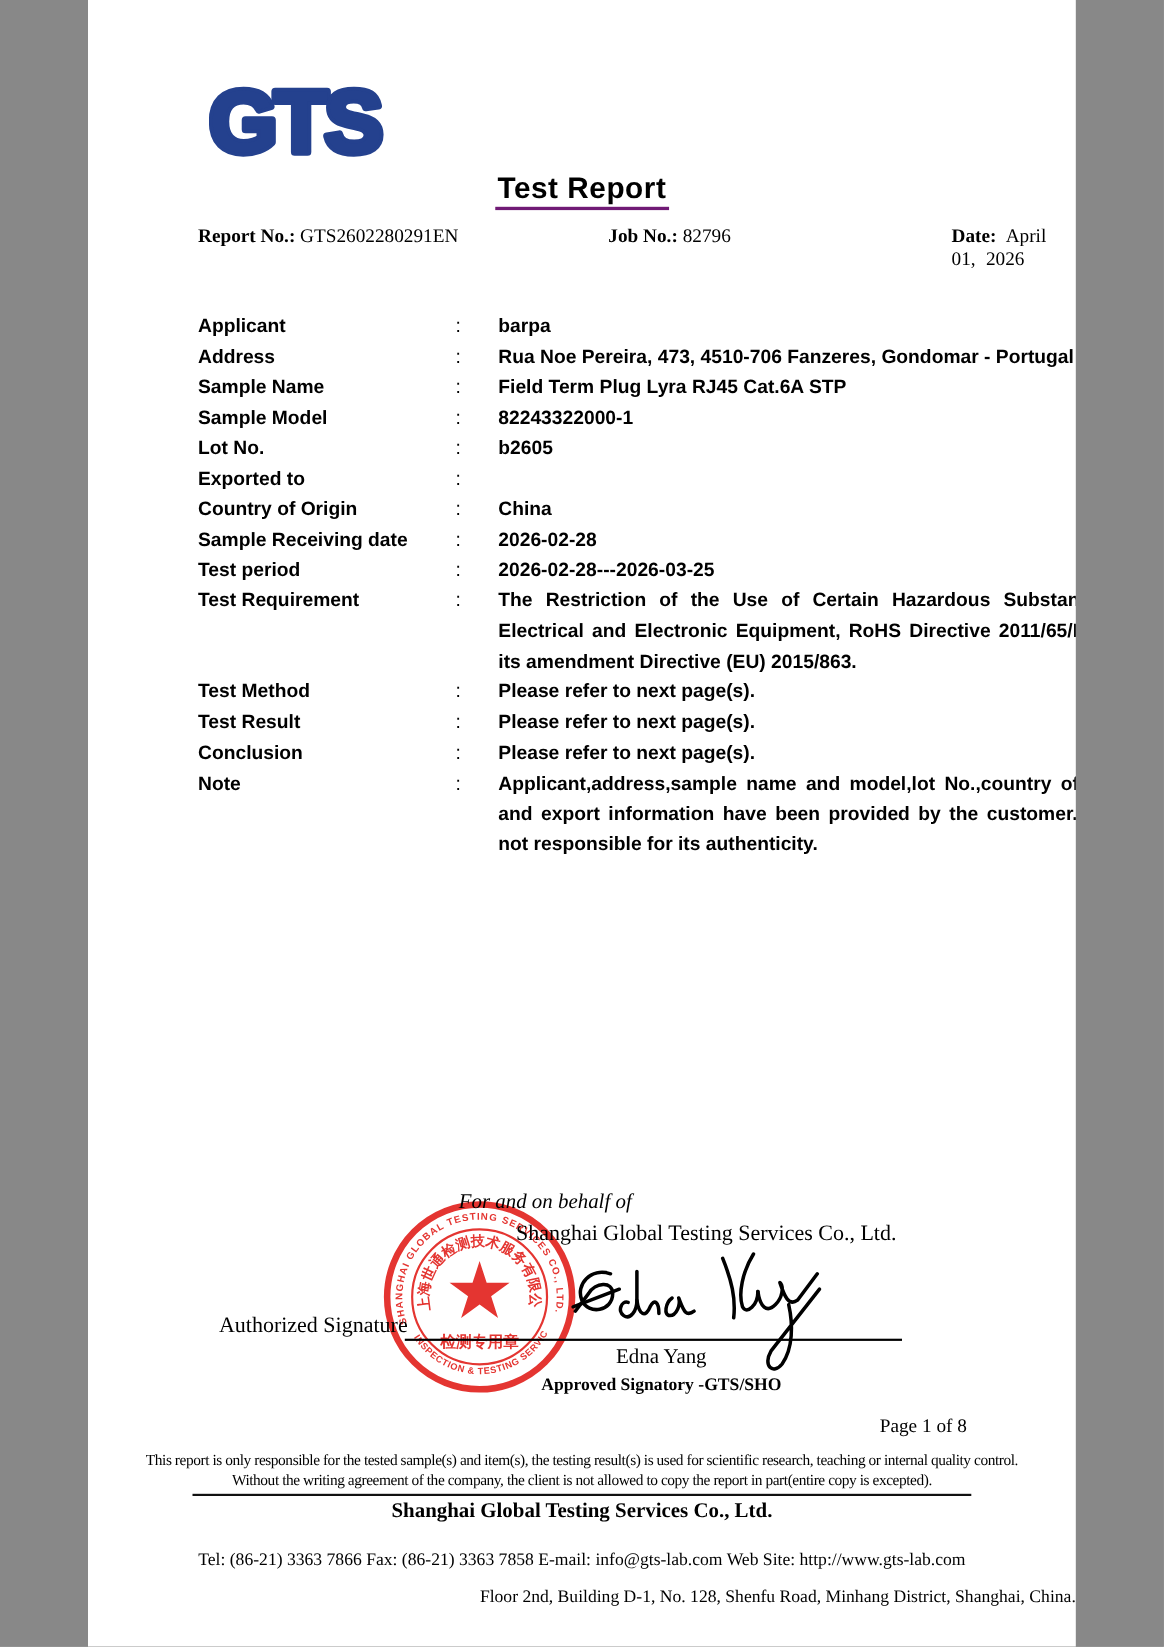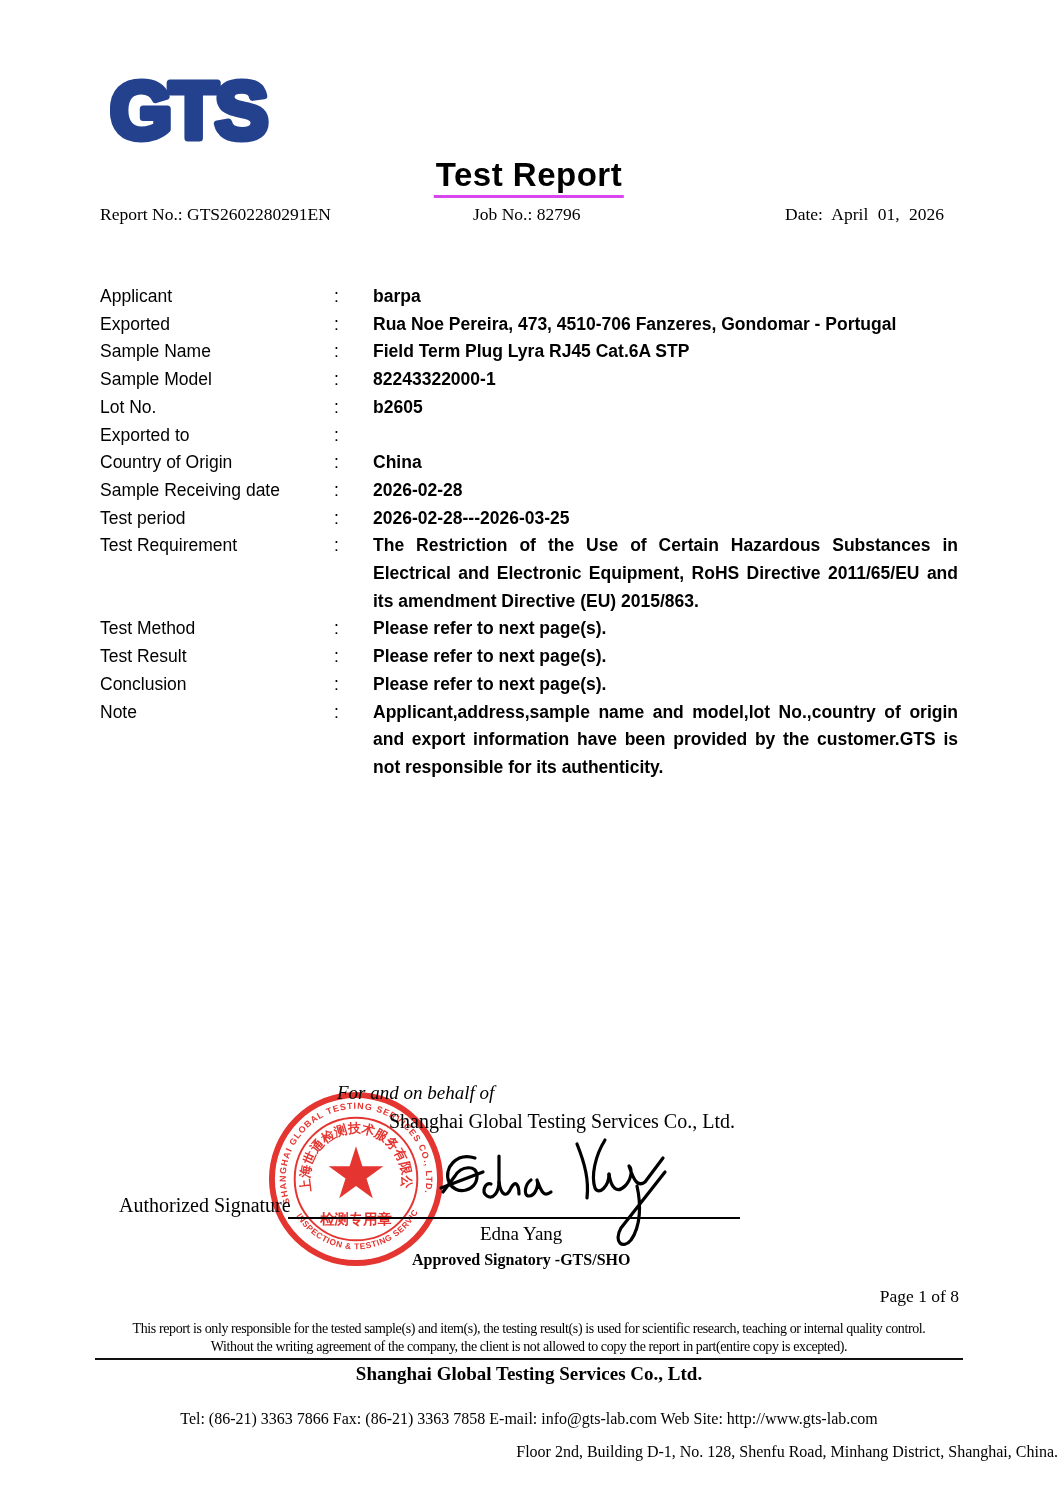--- a/index.html
+++ b/index.html
@@ -4,7 +4,7 @@
 <style>
   html,body{margin:0;padding:0;background:#888;}
   .page{
-    position:relative;width:1058px;height:1497px;margin:0 auto;
+    position:relative;width:898px;height:1497px;margin:0 auto;
     background:#ffffff;overflow:hidden;
     font-family:"Liberation Sans",sans-serif;color:#111;
   }

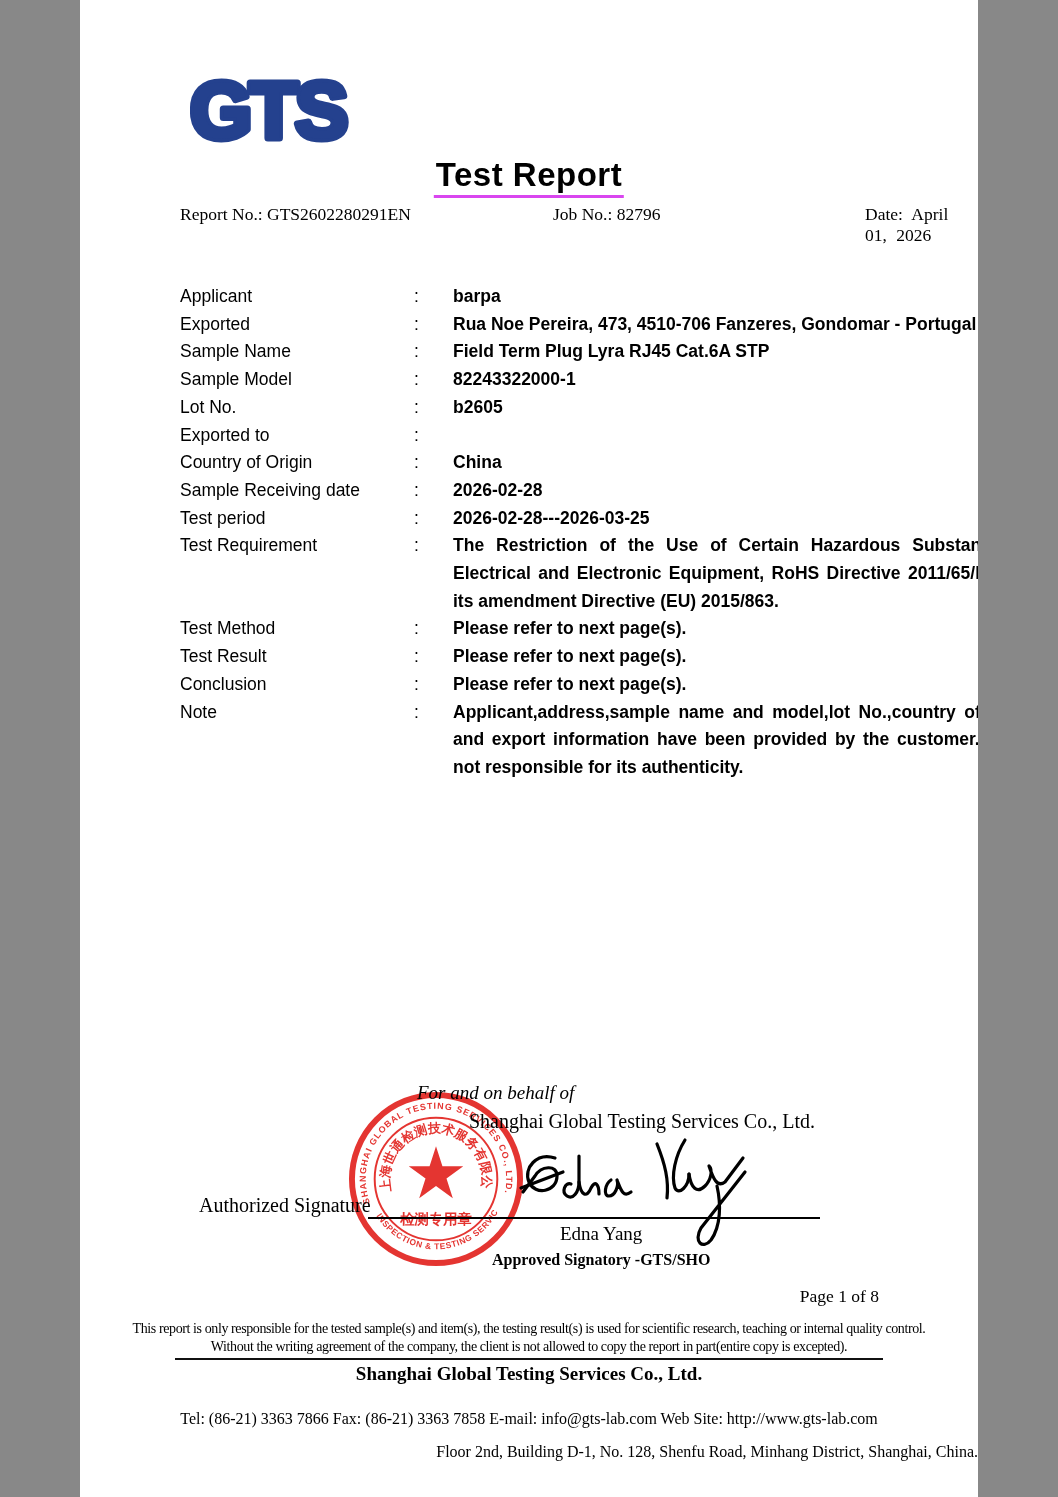--- a/index.html
+++ b/index.html
@@ -13,8 +13,8 @@
   
   .title{
     position:absolute;top:156px;left:50%;transform:translateX(-50%);
-    font-family:"Liberation Sans",sans-serif;font-weight:bold;font-size:33px;
-    color:#000;border-bottom:3px solid #d946ef;padding:0 2px 1px 2px;letter-spacing:0.5px;
+    font-family:"Liberation Sans",sans-serif;font-weight:bold;font-size:27px;
+    color:#000;border-bottom:3px solid #701a75;padding:0 2px 1px 2px;letter-spacing:0.5px;
   }
   
   .meta{position:absolute;top:204px;left:0;width:100%;height:24px;

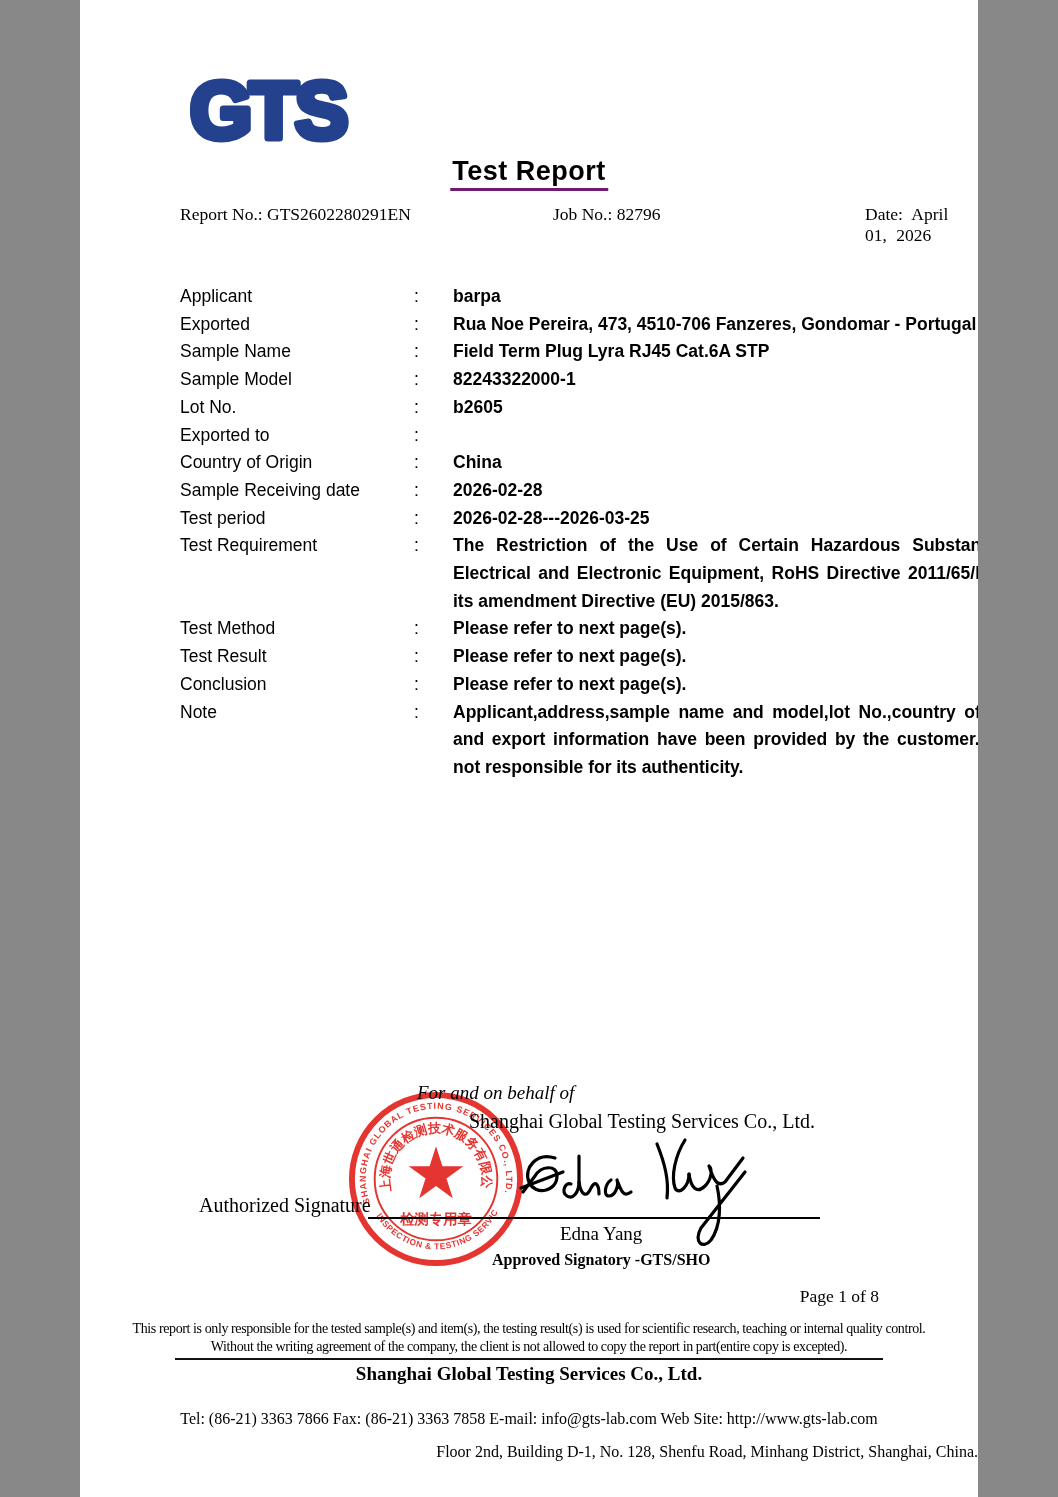--- a/index.html
+++ b/index.html
@@ -19,7 +19,7 @@
   
   .meta{position:absolute;top:204px;left:0;width:100%;height:24px;
         font-family:"Liberation Serif",serif;font-size:17.5px;color:#000;}
-  .meta b{font-weight:normal;}
+  .meta b{font-weight:bold;}
   .meta .m-report{position:absolute;left:100px;}
   .meta .m-job{position:absolute;left:473px;}
   .meta .m-date{position:absolute;left:785px;word-spacing:5px;}

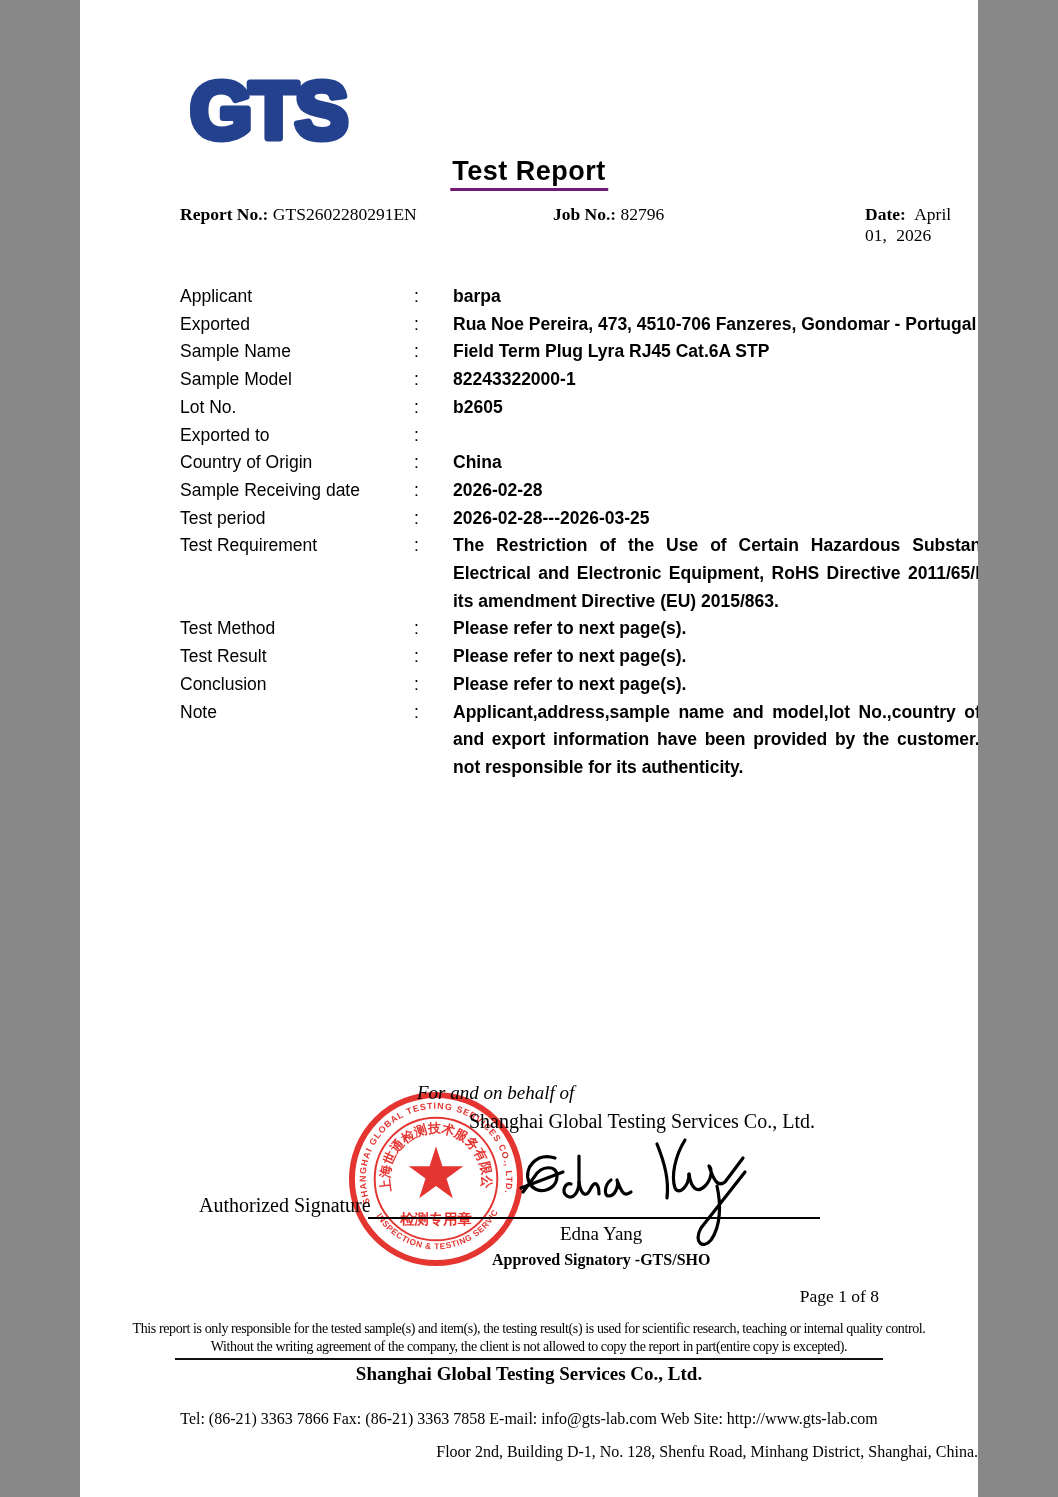--- a/index.html
+++ b/index.html
@@ -27,7 +27,7 @@
   .fields{position:absolute;left:100px;top:283px;width:858px;
           font-size:17.5px;line-height:27.7px;color:#000;}
   .frow{display:flex;align-items:flex-start;}
-  .flabel{width:234px;flex:0 0 234px;}
+  .flabel{width:234px;flex:0 0 234px;font-weight:bold;}
   .fcolon{width:39px;flex:0 0 39px;}
   .fvalue{flex:1;text-align:justify;font-weight:bold;}
   

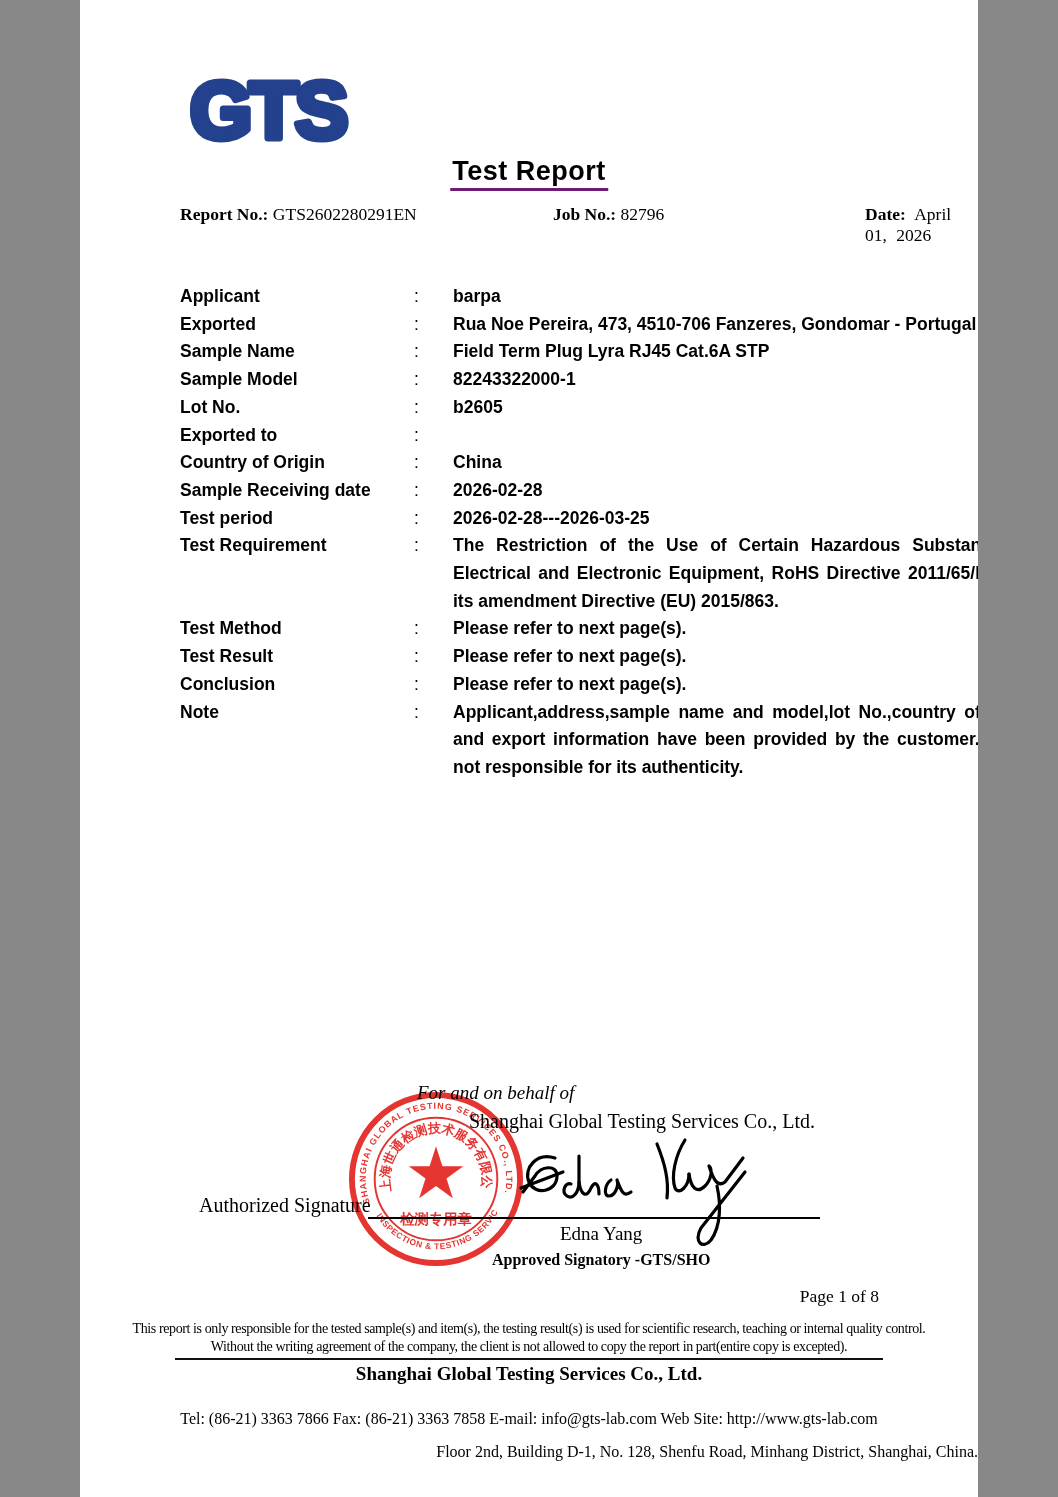--- a/index.html
+++ b/index.html
@@ -77,7 +77,7 @@
       <div class="fvalue">barpa</div>
     </div>
     <div class="frow">
-      <div class="flabel">Exported</div>
+      <div class="flabel">Address</div>
       <div class="fcolon">:</div>
       <div class="fvalue">Rua Noe Pereira, 473, 4510-706 Fanzeres, Gondomar - Portugal</div>
     </div>

